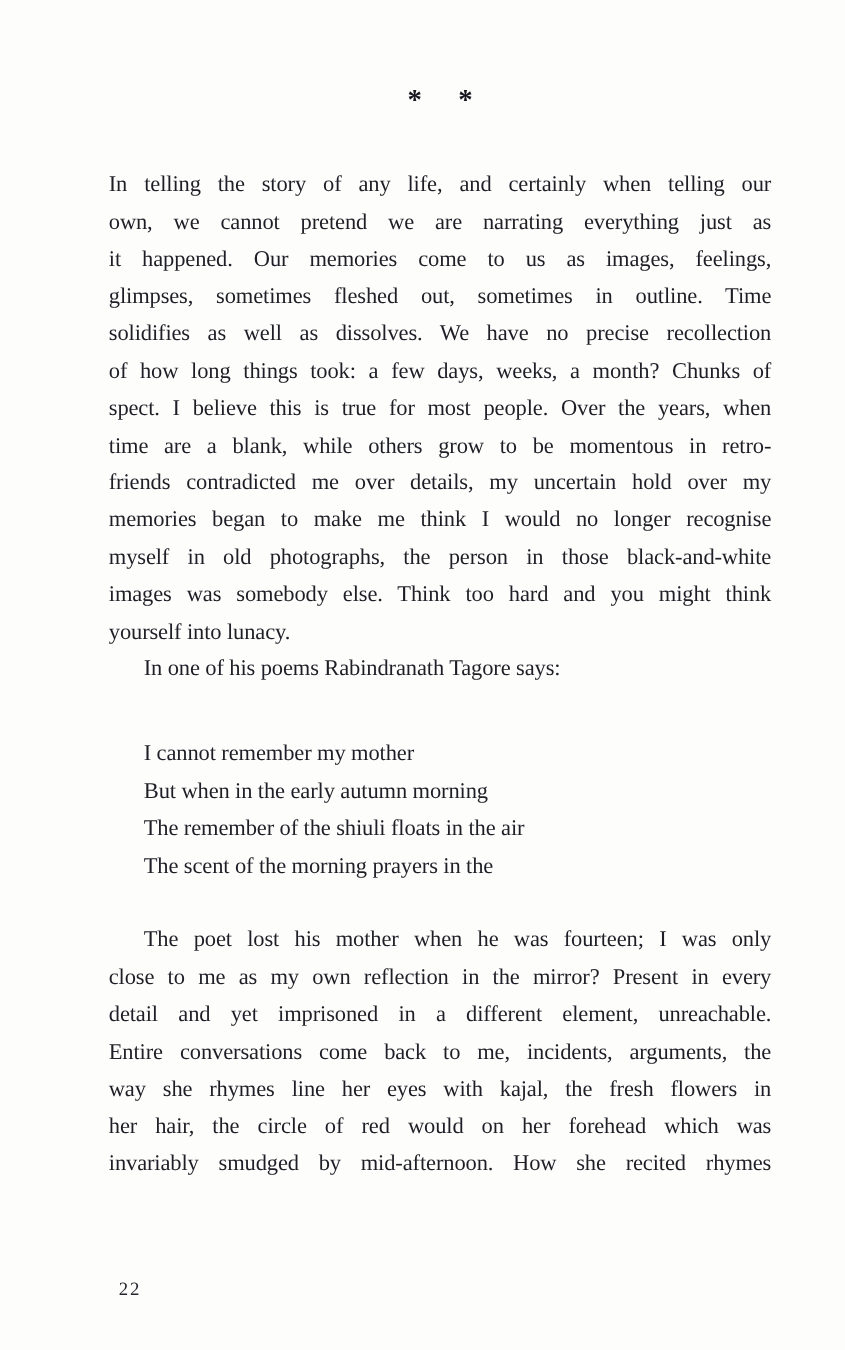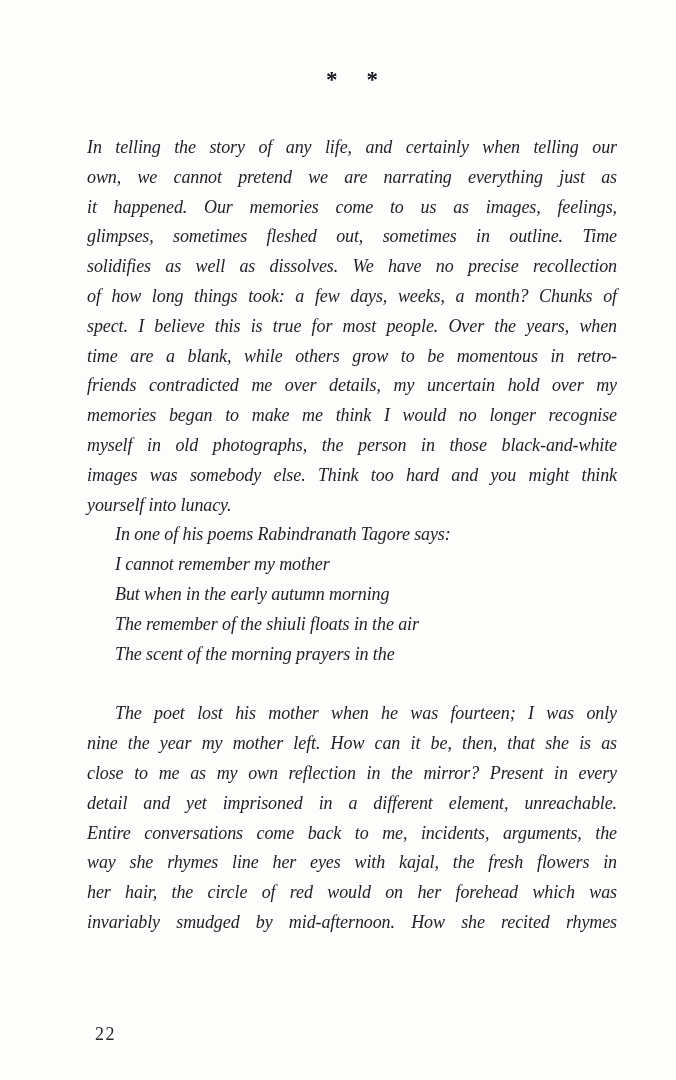--- a/index.html
+++ b/index.html
@@ -44,7 +44,6 @@
     text-align-last: justify;
     text-wrap: nowrap;
     overflow: visible;
-    font-style: italic;
   }
   .line.last {
     text-align: left;

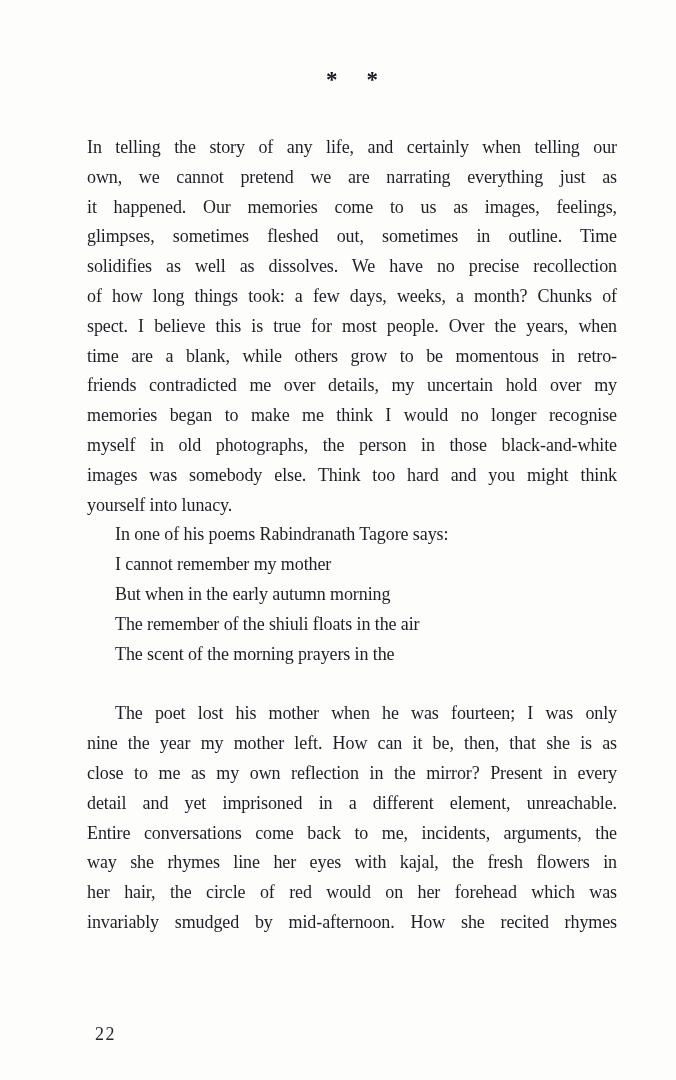--- a/index.html
+++ b/index.html
@@ -53,6 +53,7 @@
     text-indent: 28px;
   }
   .poem {
+    margin-top: 38px;
     margin-bottom: 30px;
   }
   .poem .line {

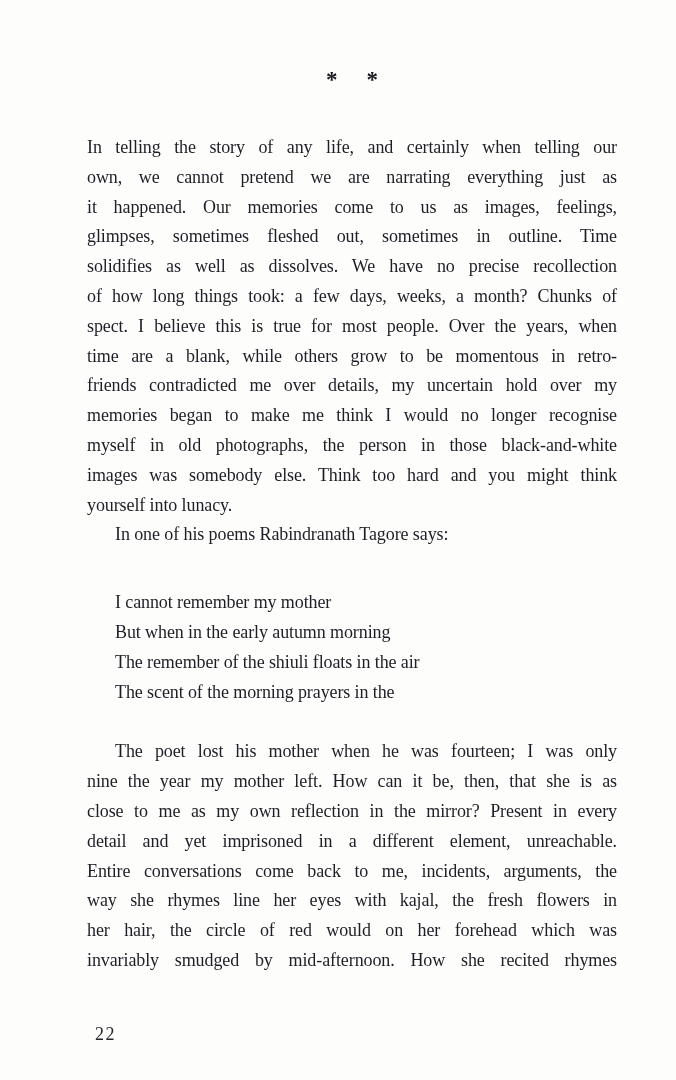--- a/index.html
+++ b/index.html
@@ -111,7 +111,6 @@
 
     <div class="para">
       <div class="line indent">The poet lost his mother when he was fourteen; I was only</div>
-      <div class="line">nine the year my mother left. How can it be, then, that she is as</div>
       <div class="line">close to me as my own reflection in the mirror? Present in every</div>
       <div class="line">detail and yet imprisoned in a different element, unreachable.</div>
       <div class="line">Entire conversations come back to me, incidents, arguments, the</div>

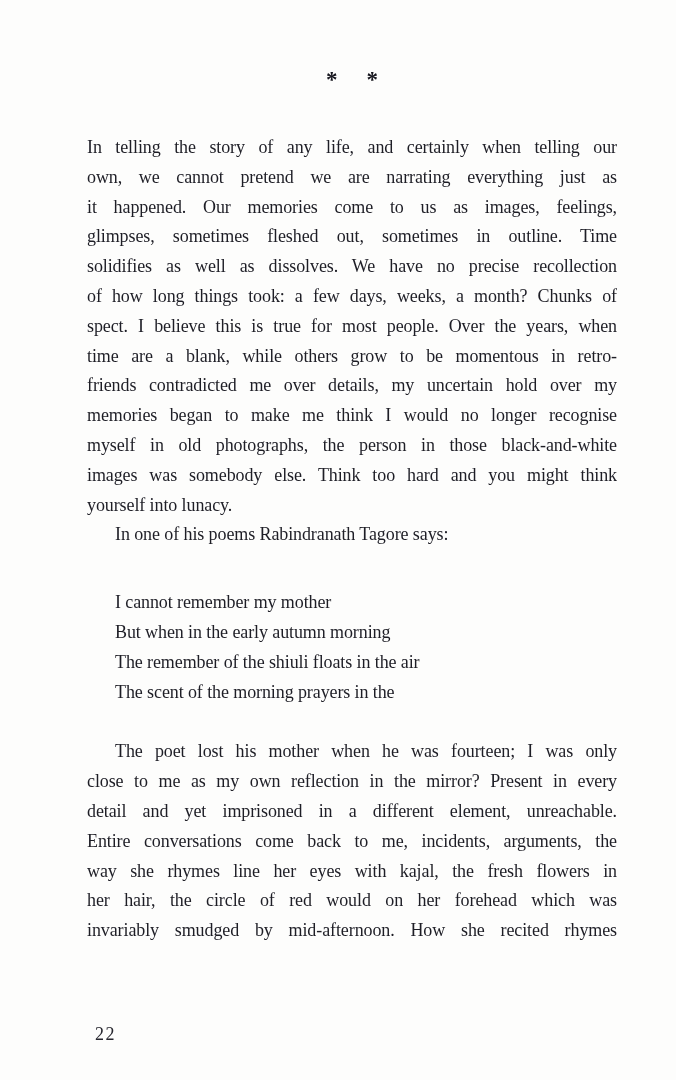--- a/index.html
+++ b/index.html
@@ -65,7 +65,7 @@
     position: absolute;
     top: 1024px;
     left: 95px;
-    font-size: 18px;
+    font-size: 15px;
     letter-spacing: 1.5px;
     color: #26262e;
   }

